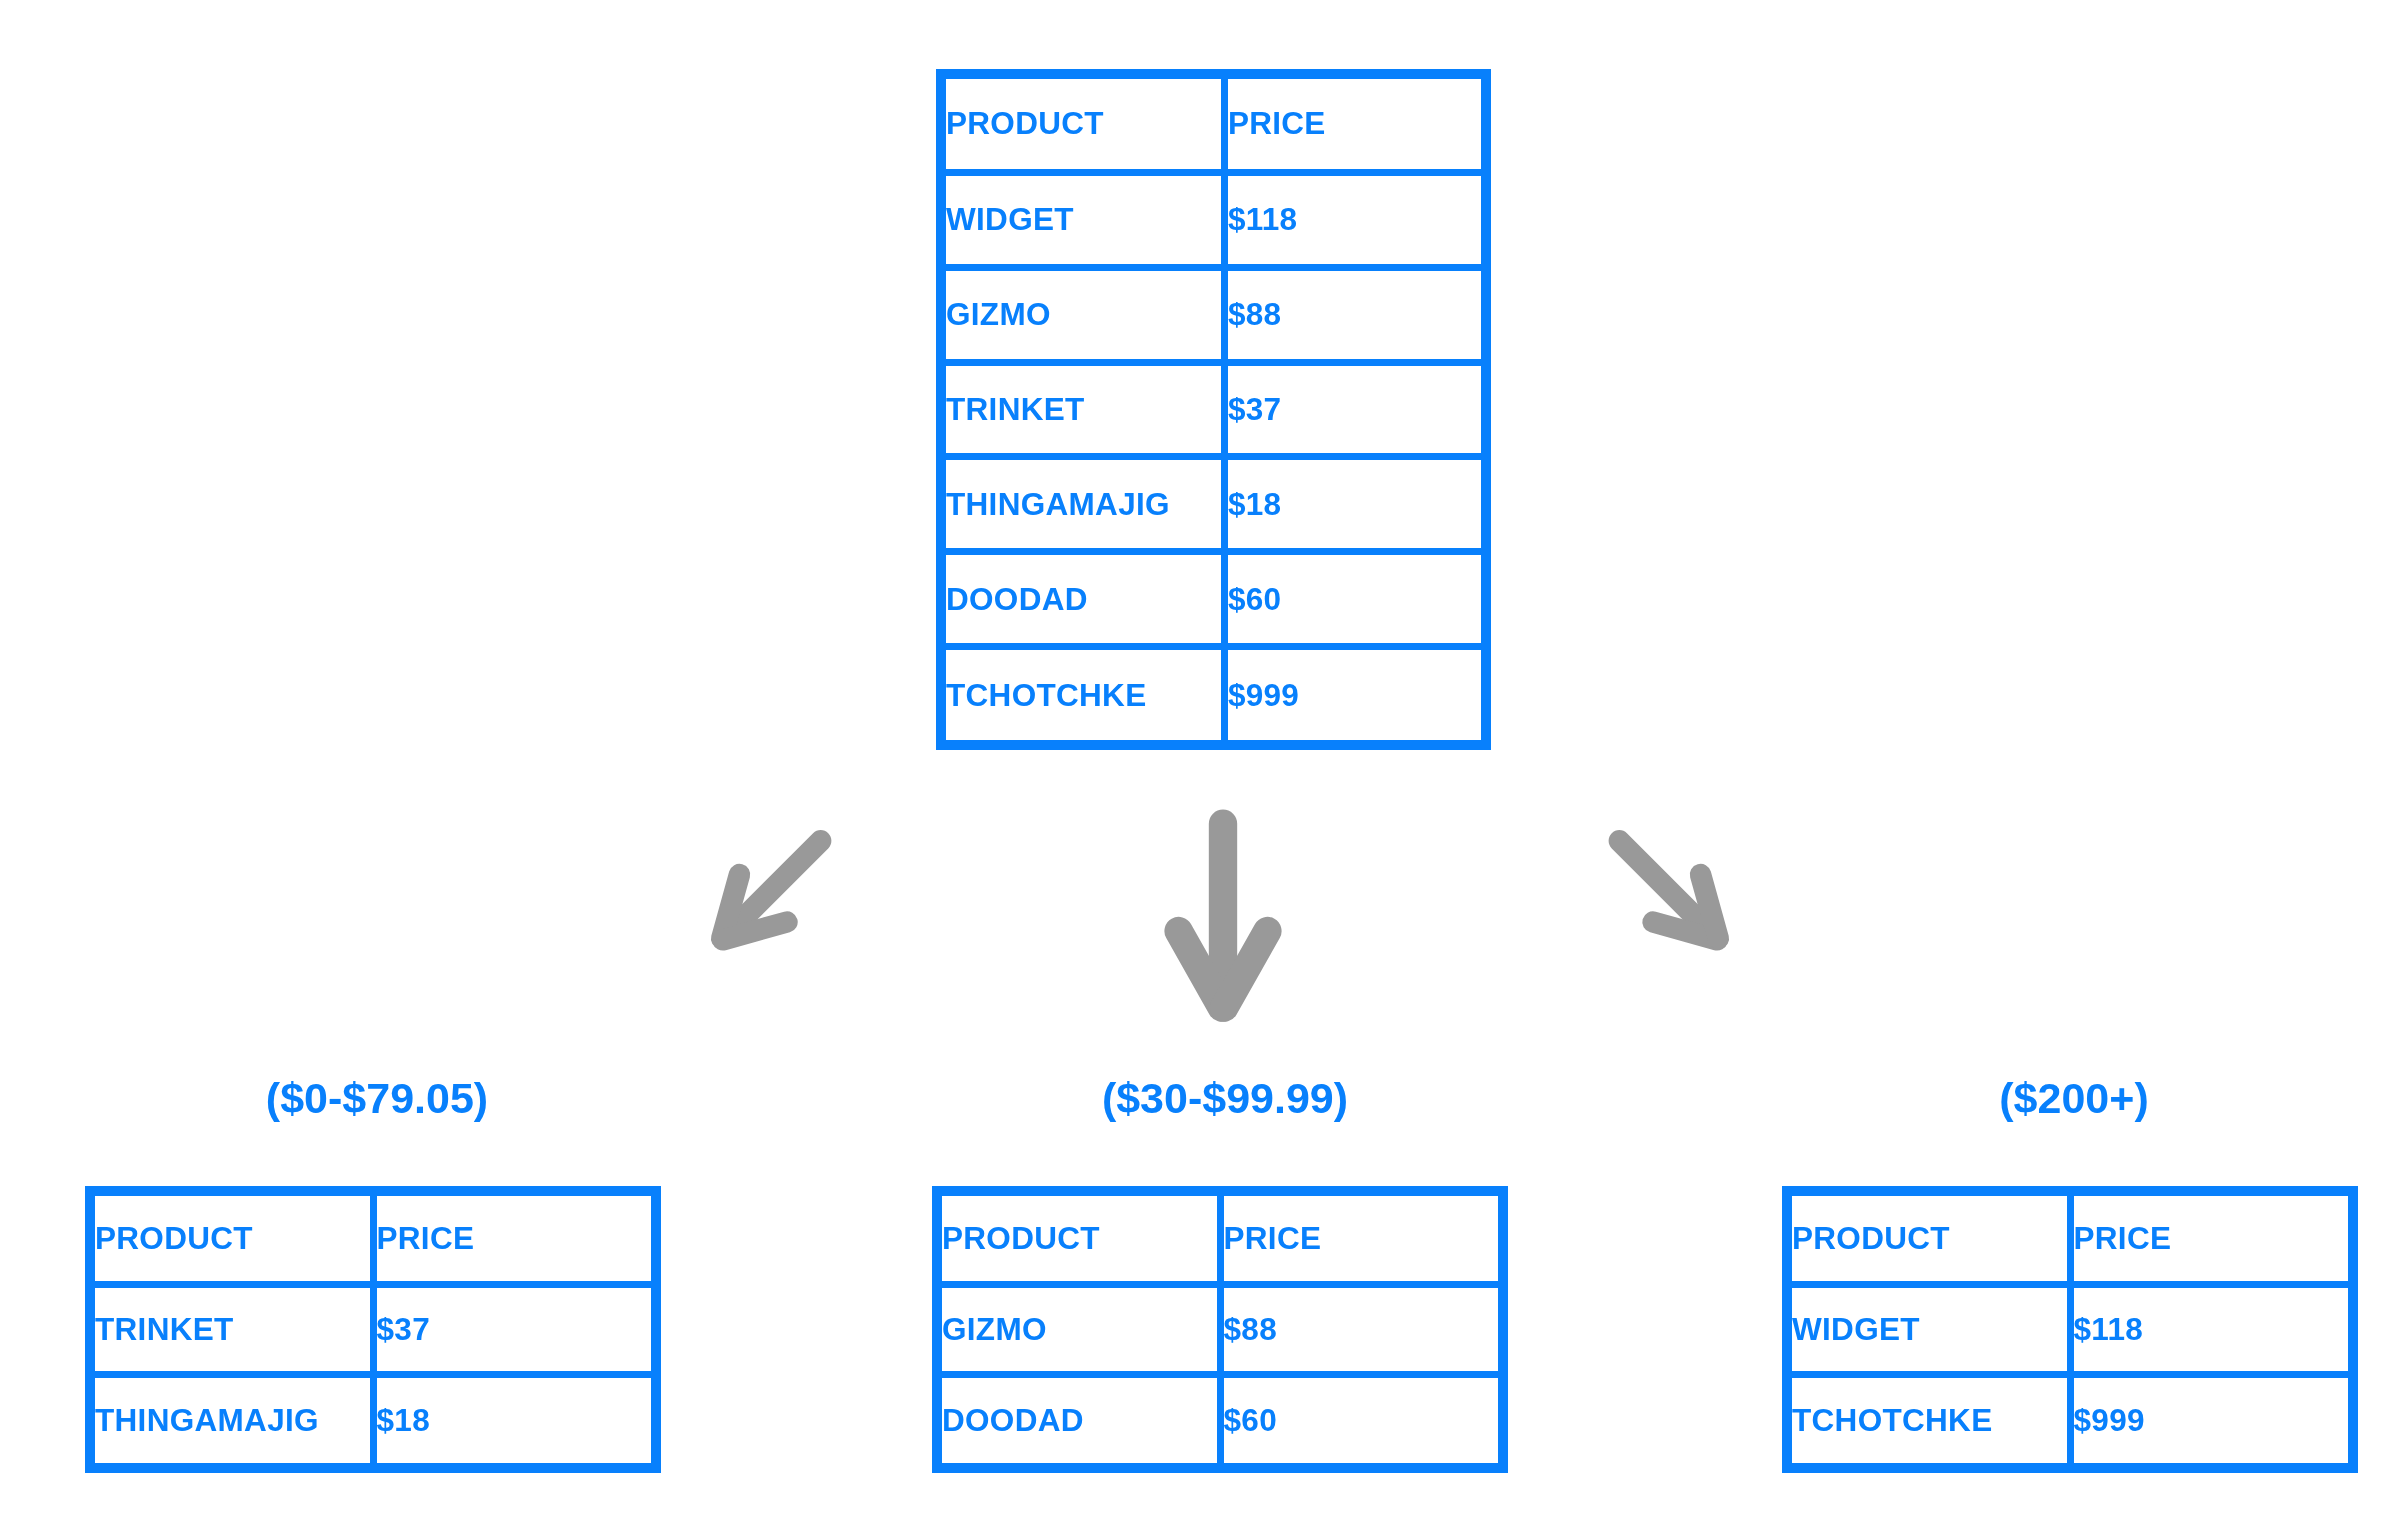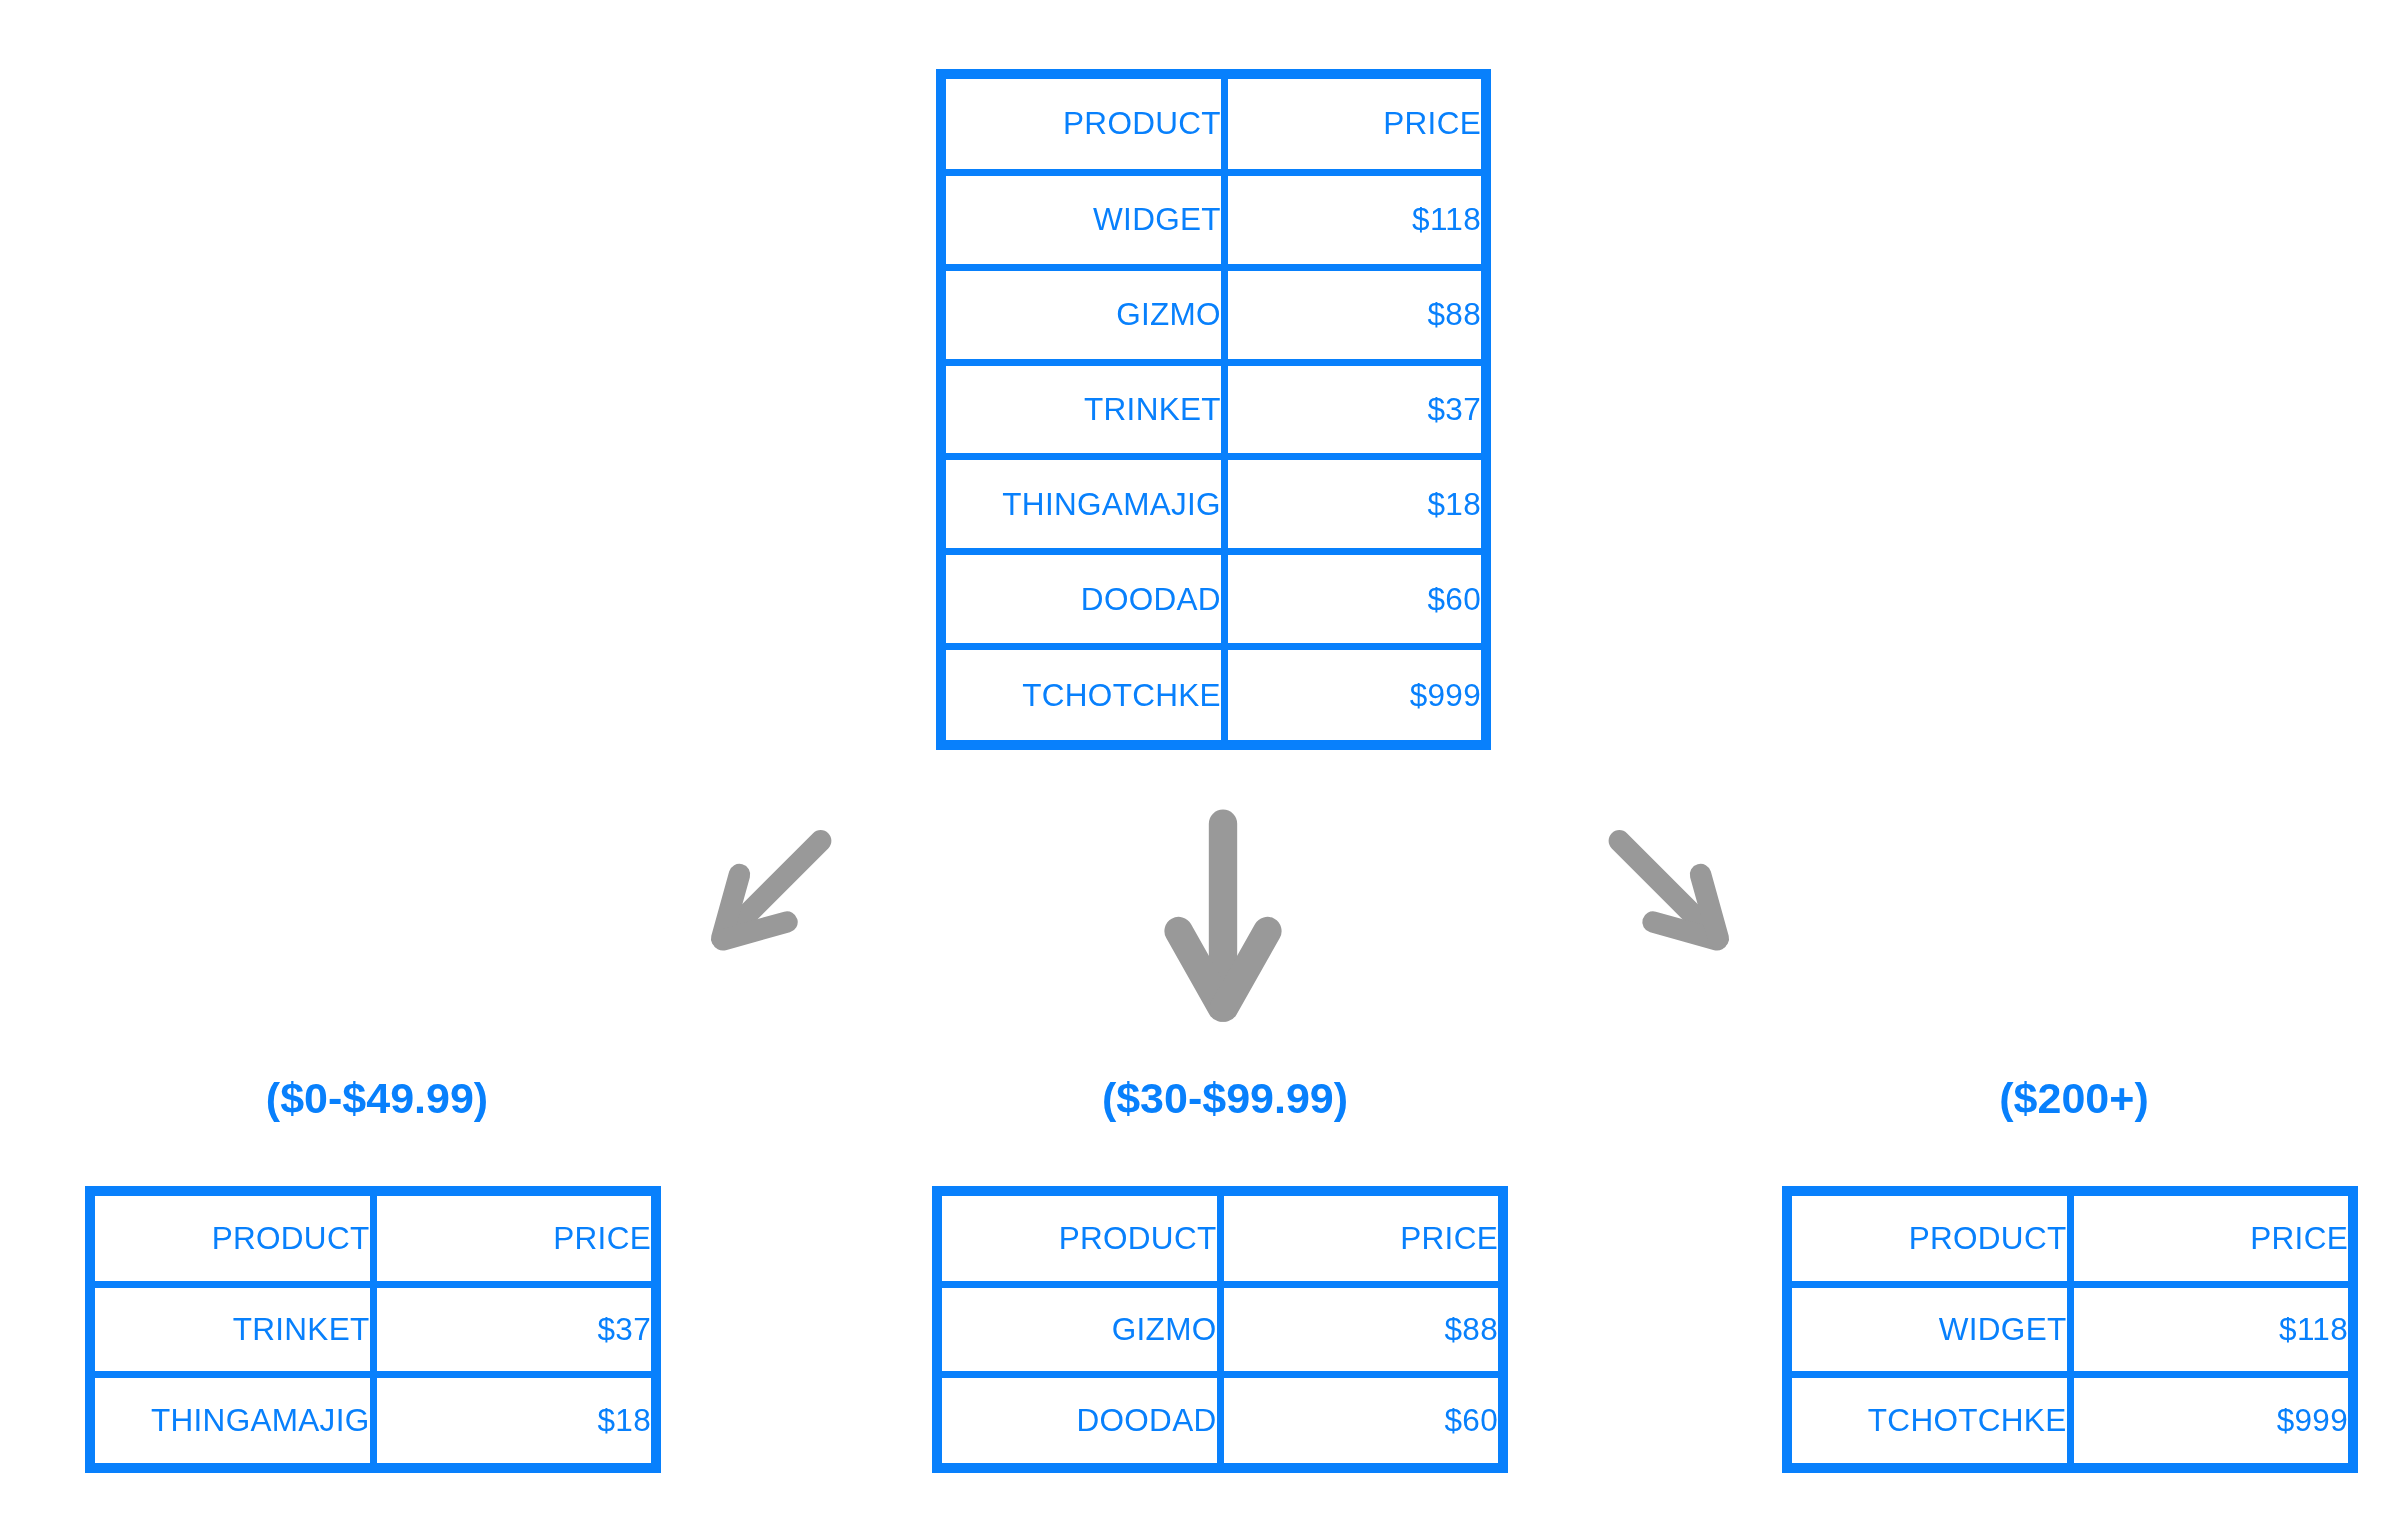--- a/index.html
+++ b/index.html
@@ -18,10 +18,10 @@
   }
   table.ptable td {
     border:7.9px solid #0880fc;
-    text-align:right;
+    text-align:left;
     vertical-align:middle;
     color:#0880fc;
-    font-weight:normal;
+    font-weight:bold;
     font-size:31.5px;
     letter-spacing:0.3px;
     padding:0;

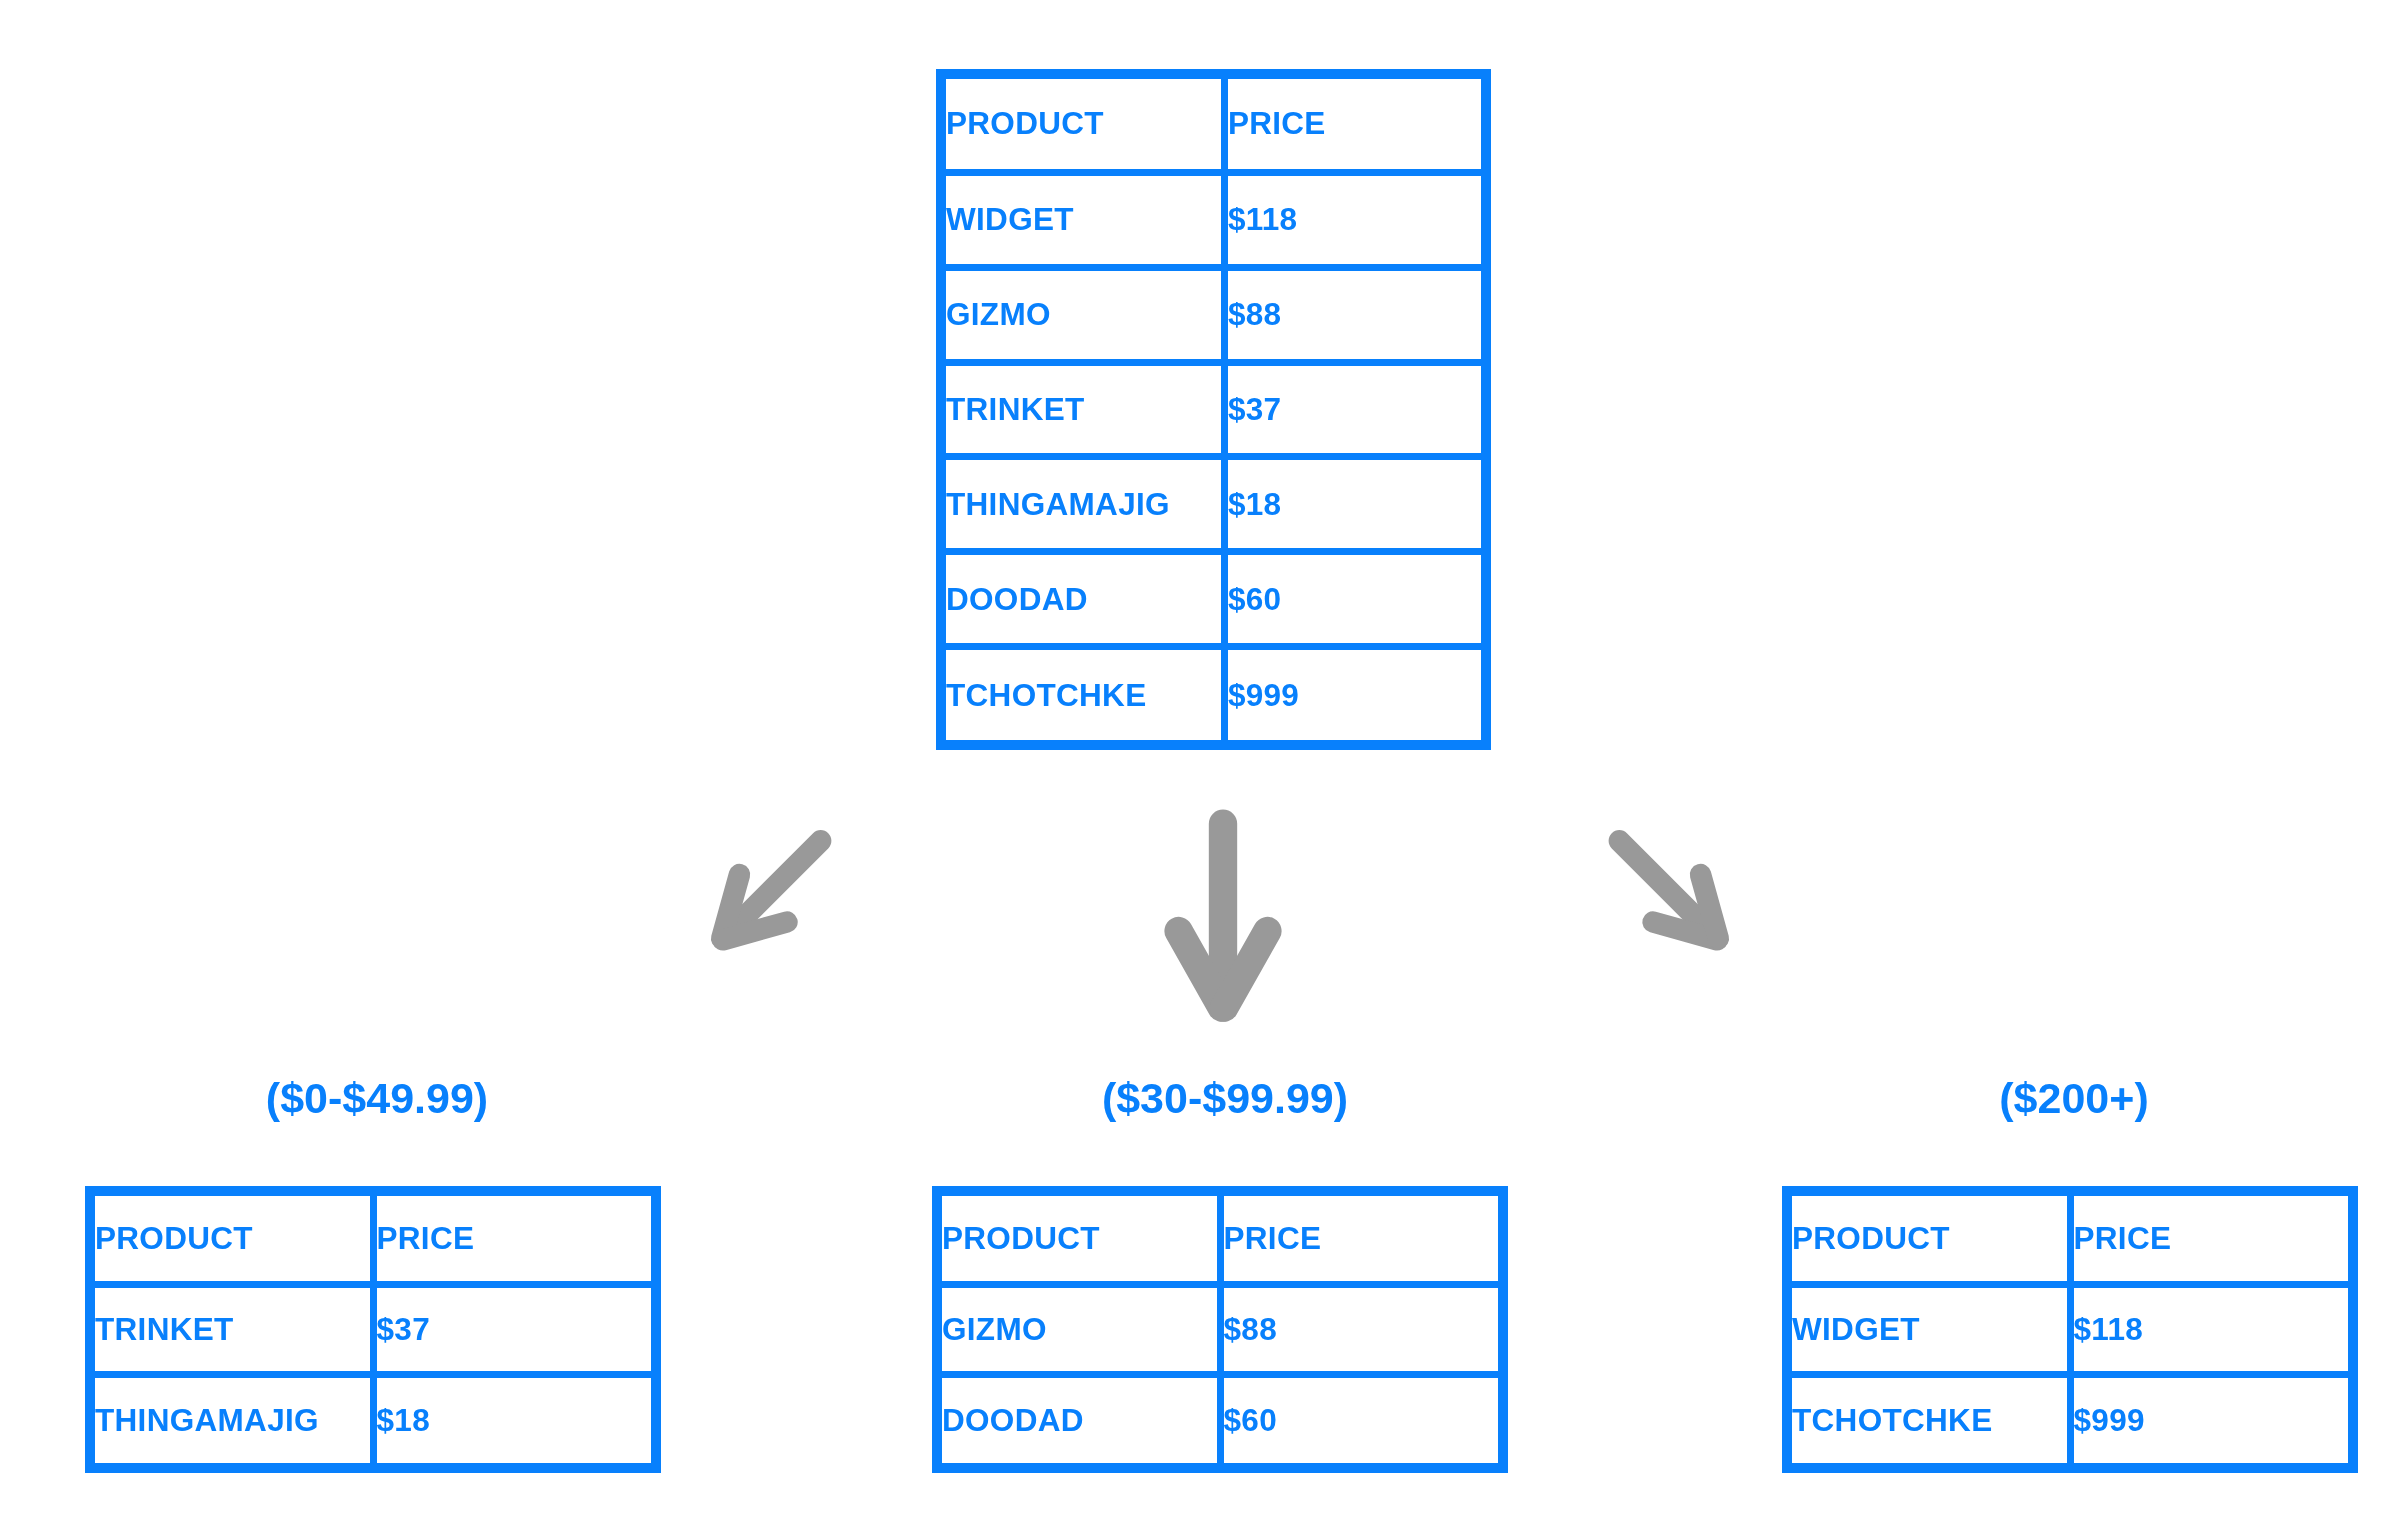--- a/index.html
+++ b/index.html
@@ -116,7 +116,7 @@
     </svg>
   </div>
 
-  <div class="range-label" style="left:377px; top:1074px;">($0-$49.99)</div>
+  <div class="range-label" style="left:377px; top:1074px;">($0-$79.05)</div>
   <div class="range-label" style="left:1225px; top:1074px;">($30-$99.99)</div>
   <div class="range-label" style="left:2074px; top:1074px;">($200+)</div>
 

